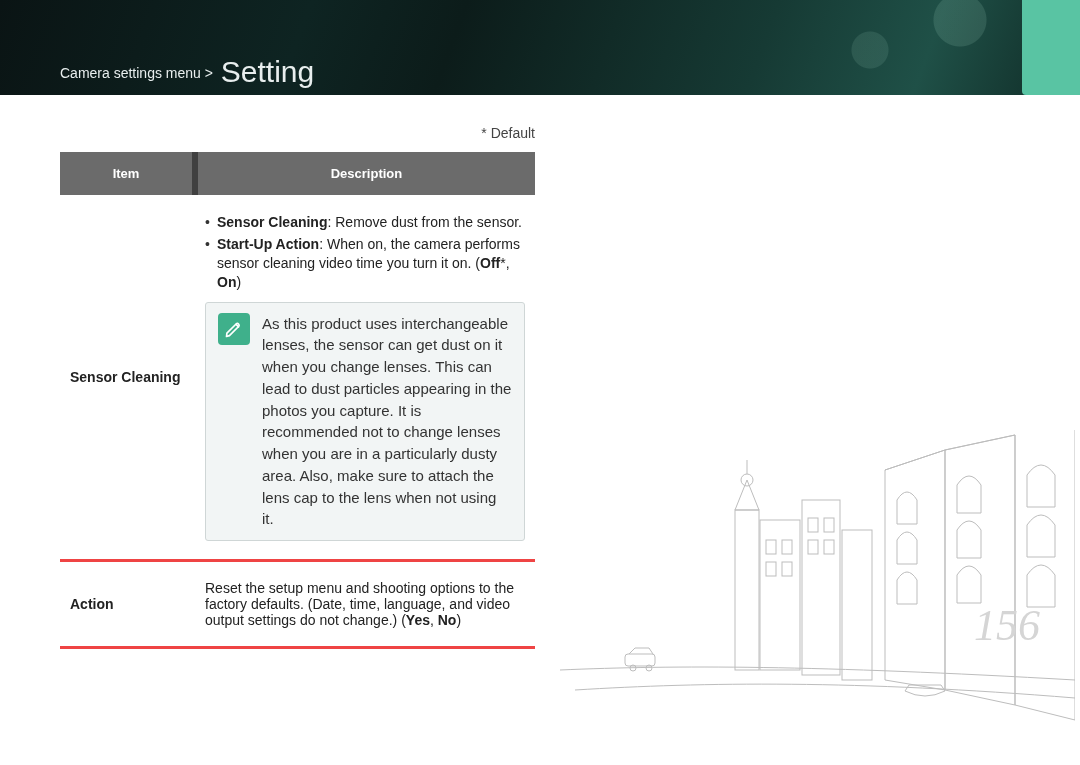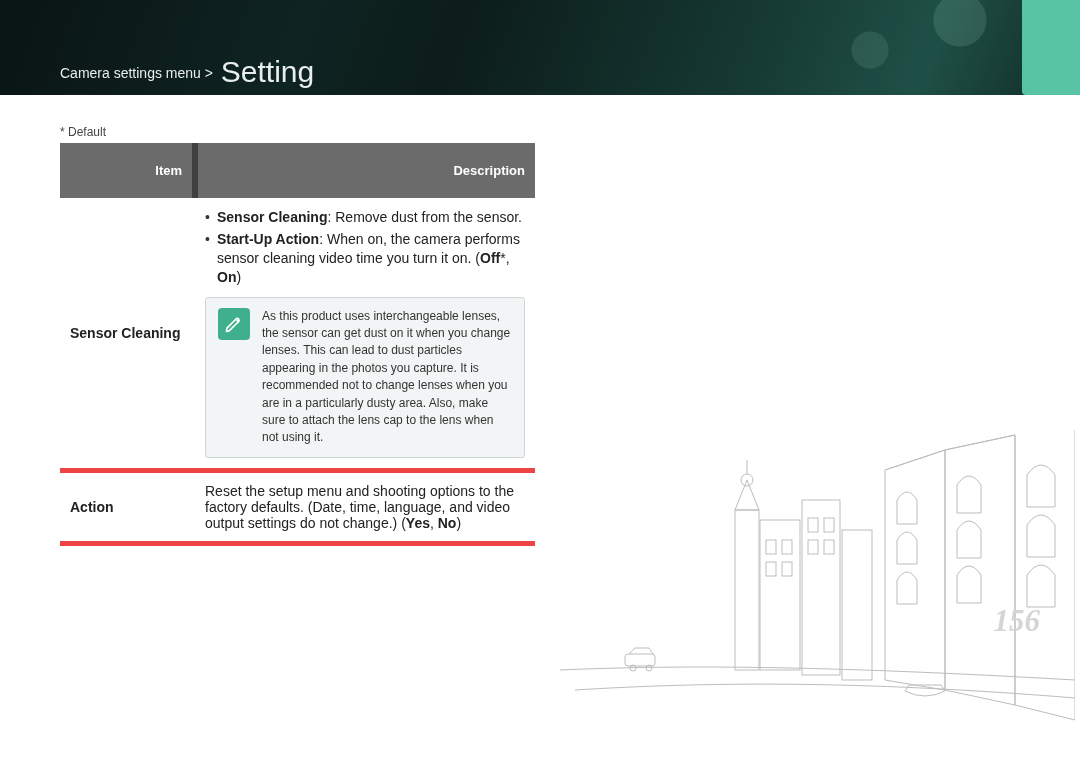--- a/index.html
+++ b/index.html
@@ -15,7 +15,7 @@
   .bc{position:absolute;left:60px;top:55px;color:#e8eeee;font-size:14px;font-weight:300}
   .bc .cur{font-size:30px;font-weight:300;margin-left:4px;vertical-align:-4px}
   .content{position:absolute;left:60px;top:125px;width:475px}
-  .default-note{font-size:12px;color:#444;margin:0 0 4px 0}
+  .default-note{font-size:14px;color:#444;text-align:right;margin:0 0 11px 0}
   table.settings{width:100%;border-collapse:collapse;font-size:14px}
   table.settings thead th{background:#6b6b6b;color:#fff;font-weight:600;text-align:right;padding:20px 10px;font-size:13px}
   table.settings thead th:first-child{width:112px}

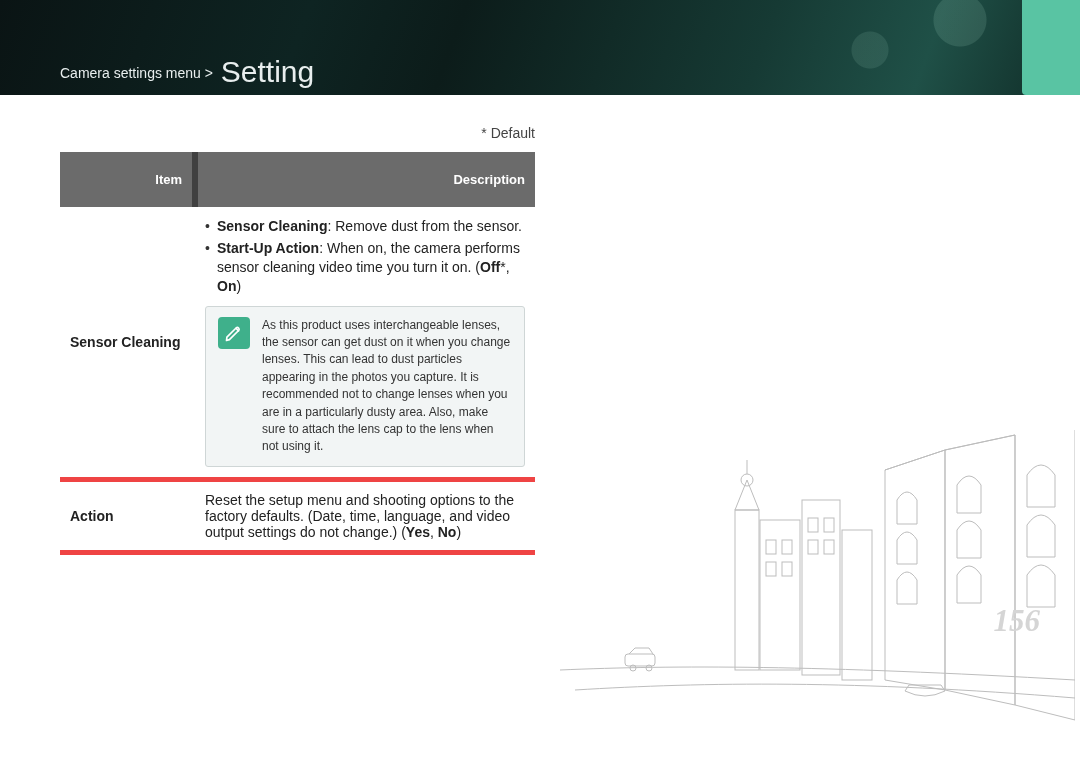--- a/index.html
+++ b/index.html
@@ -17,7 +17,7 @@
   .content{position:absolute;left:60px;top:125px;width:475px}
   .default-note{font-size:14px;color:#444;text-align:right;margin:0 0 11px 0}
   table.settings{width:100%;border-collapse:collapse;font-size:14px}
-  table.settings thead th{background:#6b6b6b;color:#fff;font-weight:600;text-align:right;padding:20px 10px;font-size:13px}
+  table.settings thead th{background:#6b6b6b;color:#fff;font-weight:600;text-align:center;padding:14px 10px;font-size:13px}
   table.settings thead th:first-child{width:112px}
   table.settings thead th+th{border-left:6px solid #404040}
   table.settings tbody td{padding:10px 10px;vertical-align:top;border-bottom:5px solid #ef4444}

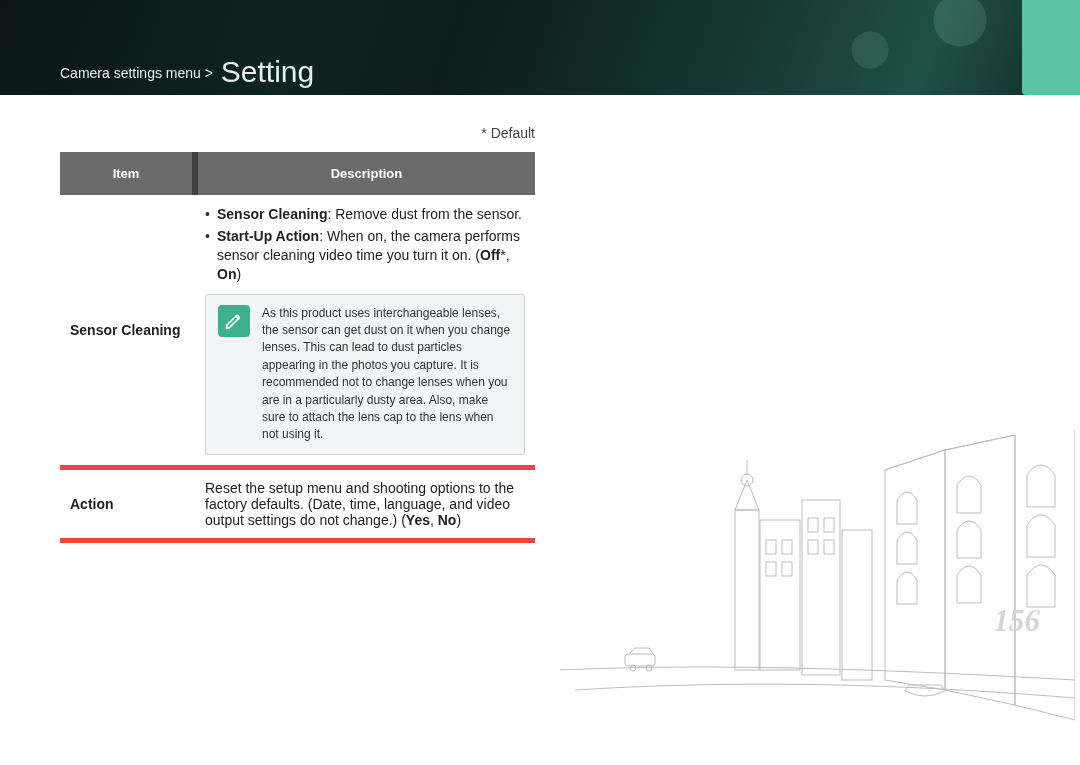--- a/index.html
+++ b/index.html
@@ -20,7 +20,7 @@
   table.settings thead th{background:#6b6b6b;color:#fff;font-weight:600;text-align:center;padding:14px 10px;font-size:13px}
   table.settings thead th:first-child{width:112px}
   table.settings thead th+th{border-left:6px solid #404040}
-  table.settings tbody td{padding:10px 10px;vertical-align:top;border-bottom:5px solid #ef4444}
+  table.settings tbody td{padding:18px 10px;vertical-align:top;border-bottom:3px solid #ef4444}
   table.settings tbody td.item{font-weight:700;vertical-align:middle;color:#222}
   .bullets{margin:0;padding:0;list-style:none}
   .bullets li{position:relative;padding-left:12px;margin:0 0 3px 0;line-height:1.35}

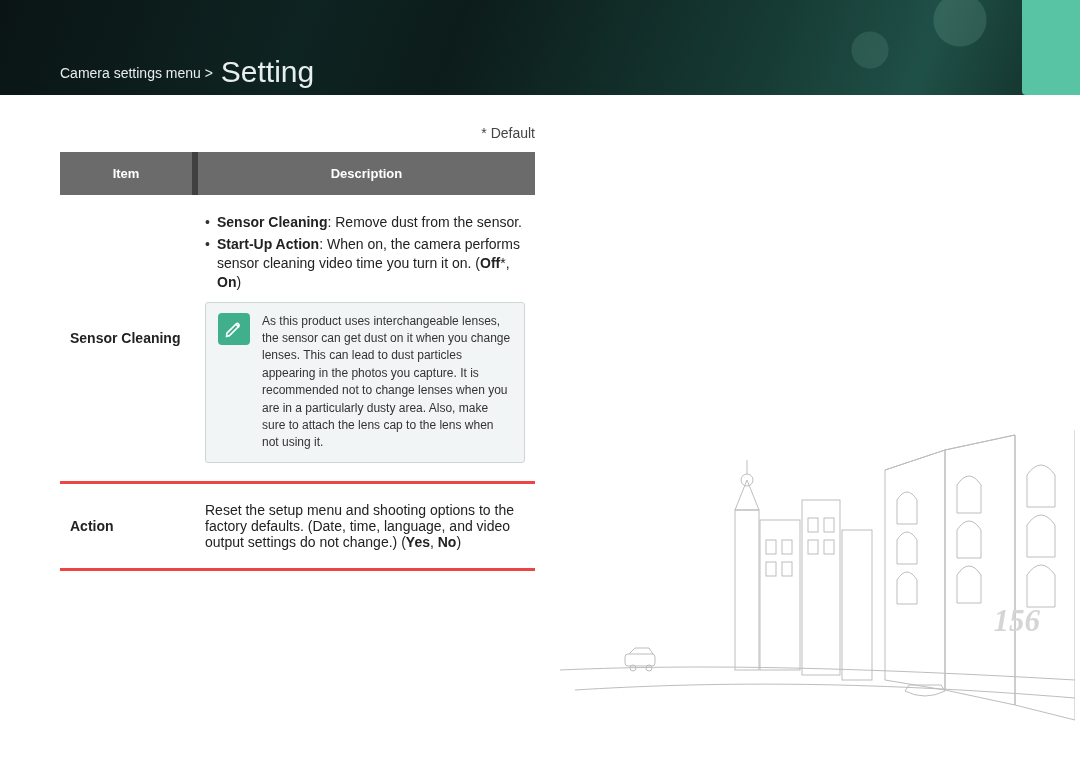--- a/index.html
+++ b/index.html
@@ -27,7 +27,7 @@
   .bullets li::before{content:"•";position:absolute;left:0;top:0;color:#333}
   .b{font-weight:700}
   .note{margin-top:10px;border:1px solid #cfd6d6;border-radius:3px;background:#f2f5f5;display:flex;align-items:flex-start;gap:12px;padding:10px 12px}
-  .note .ntext{font-size:12px;line-height:1.45;color:#333}
+  .note .ntext{font-size:15px;line-height:1.45;color:#333}
   .pen{flex:0 0 32px;width:32px;height:32px;border-radius:4px;background:#3fb08b;display:flex;align-items:center;justify-content:center}
   .pen svg{width:20px;height:20px}
   .pagenum{position:absolute;right:40px;bottom:24px;font-size:31px;font-style:italic;color:#d5d5d5;font-family:"Segoe UI",Georgia,serif;font-weight:700}

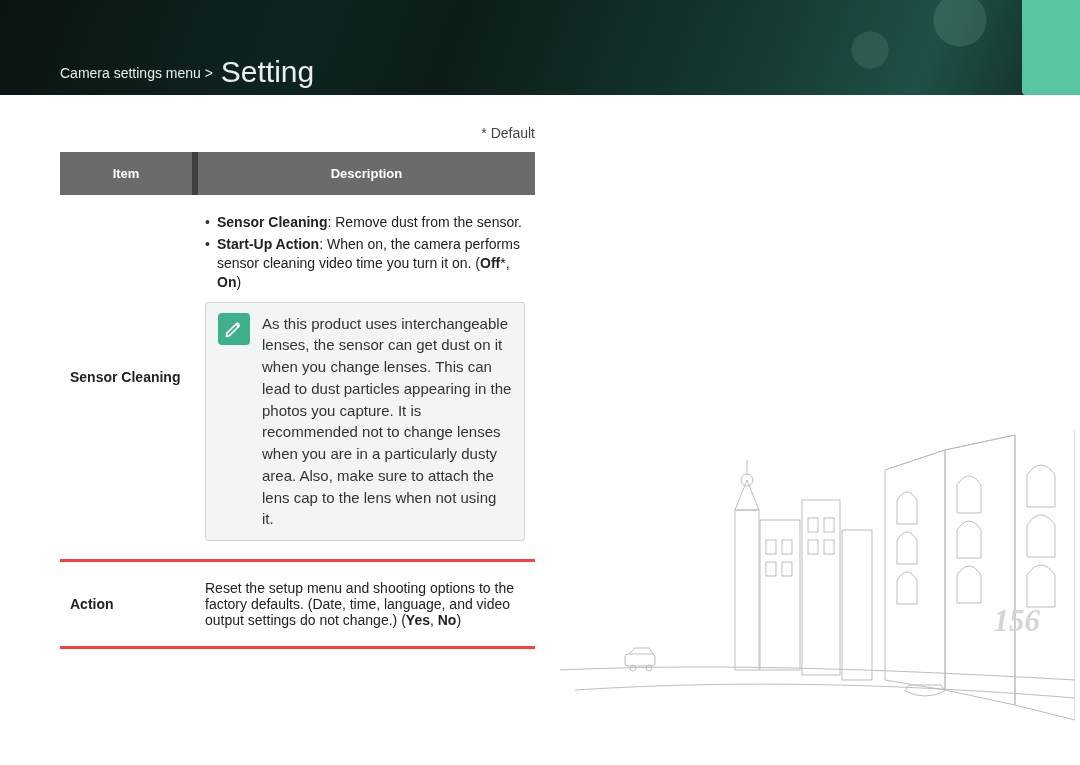--- a/index.html
+++ b/index.html
@@ -30,7 +30,7 @@
   .note .ntext{font-size:15px;line-height:1.45;color:#333}
   .pen{flex:0 0 32px;width:32px;height:32px;border-radius:4px;background:#3fb08b;display:flex;align-items:center;justify-content:center}
   .pen svg{width:20px;height:20px}
-  .pagenum{position:absolute;right:40px;bottom:24px;font-size:31px;font-style:italic;color:#d5d5d5;font-family:"Segoe UI",Georgia,serif;font-weight:700}
+  .pagenum{position:absolute;right:40px;bottom:12px;font-size:44px;font-style:italic;color:#d5d5d5;font-family:"Segoe UI",Georgia,serif;font-weight:400}
   .art{position:absolute;left:555px;top:430px;width:520px;height:300px;pointer-events:none}
 </style>
 </head>

